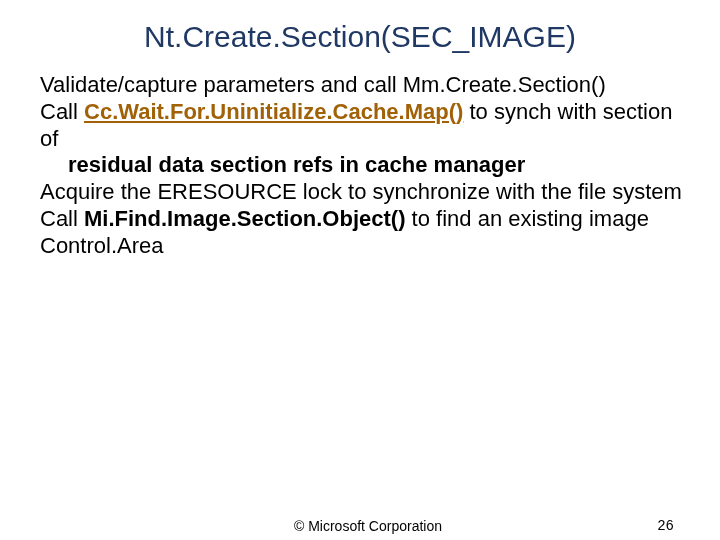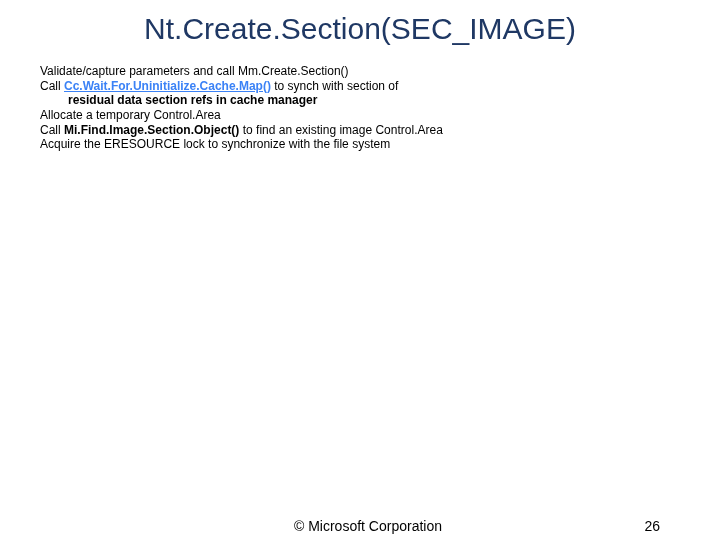--- a/index.html
+++ b/index.html
@@ -22,7 +22,7 @@
       font-size: 30px;
       color: #1f3864;
       text-align: center;
-      padding-top: 12px;
+      padding-top: 20px;
       padding-bottom: 18px;
       font-weight: normal;
     }

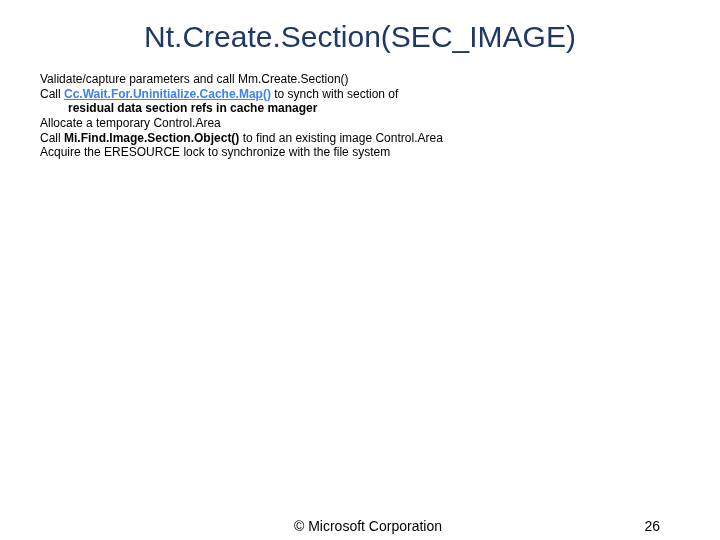--- a/index.html
+++ b/index.html
@@ -29,7 +29,7 @@
     .body {
       padding-left: 40px;
       padding-right: 30px;
-      font-size: 12px;
+      font-size: 22px;
       line-height: 1.22;
     }
     .indent {

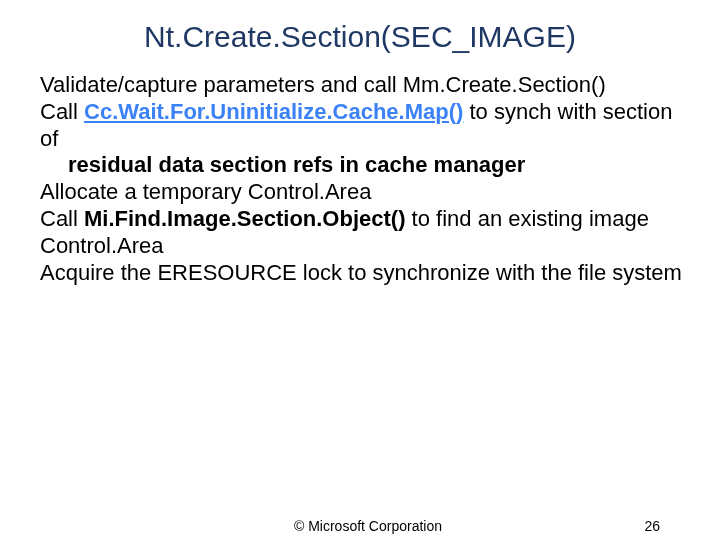--- a/index.html
+++ b/index.html
@@ -37,7 +37,7 @@
       font-weight: bold;
     }
     .link {
-      color: #3b82f6;
+      color: #a16207;
       text-decoration: underline;
     }
     .bold {

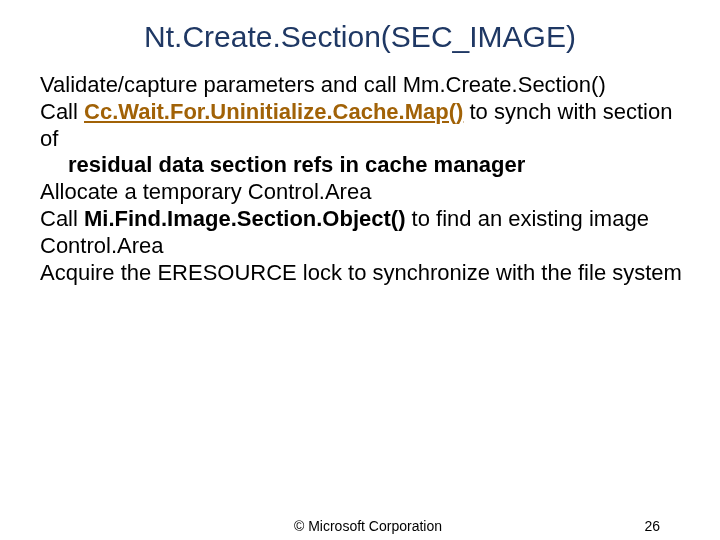--- a/index.html
+++ b/index.html
@@ -78,7 +78,6 @@
     </div>
     <div class="indent">residual data section refs in cache manager</div>
 
-    <div>Allocate a temporary Control.Area</div>
 
     <div>
       <span>Call </span><span class="bold">Mi.Find.Image.Section.Object()</span><span> to find an existing image Control.Area</span>

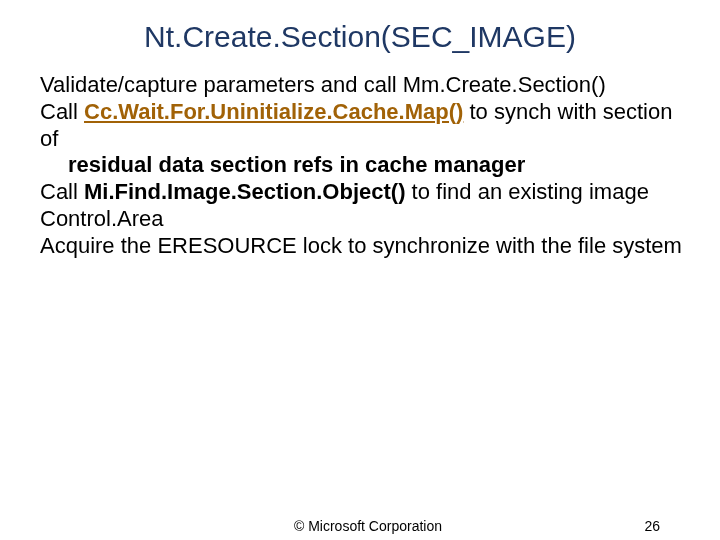--- a/index.html
+++ b/index.html
@@ -79,11 +79,11 @@
     <div class="indent">residual data section refs in cache manager</div>
 
 
+    <div>Acquire the ERESOURCE lock to synchronize with the file system</div>
+
     <div>
       <span>Call </span><span class="bold">Mi.Find.Image.Section.Object()</span><span> to find an existing image Control.Area</span>
     </div>
-
-    <div>Acquire the ERESOURCE lock to synchronize with the file system</div>
 
 
 

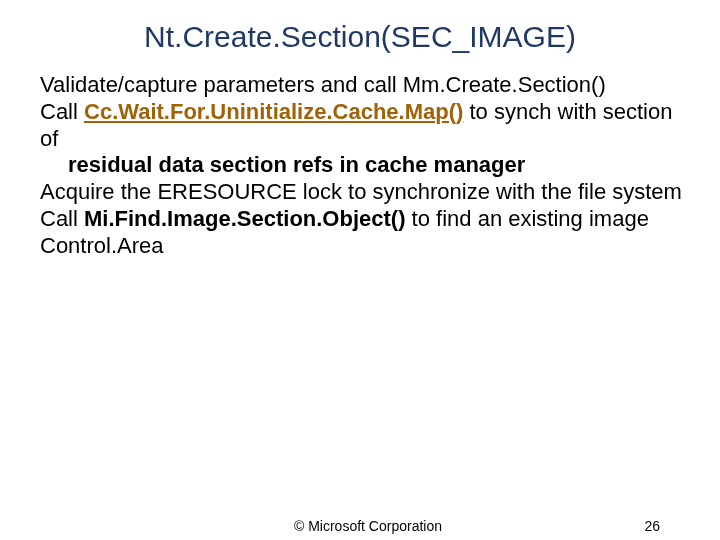--- a/index.html
+++ b/index.html
@@ -59,7 +59,8 @@
     }
     .pagenum {
       position: absolute;
-      right: 60px;
+      right: 46px;
+      font-family: Liberation Mono, monospace;
     }
   </style>
 </head>

